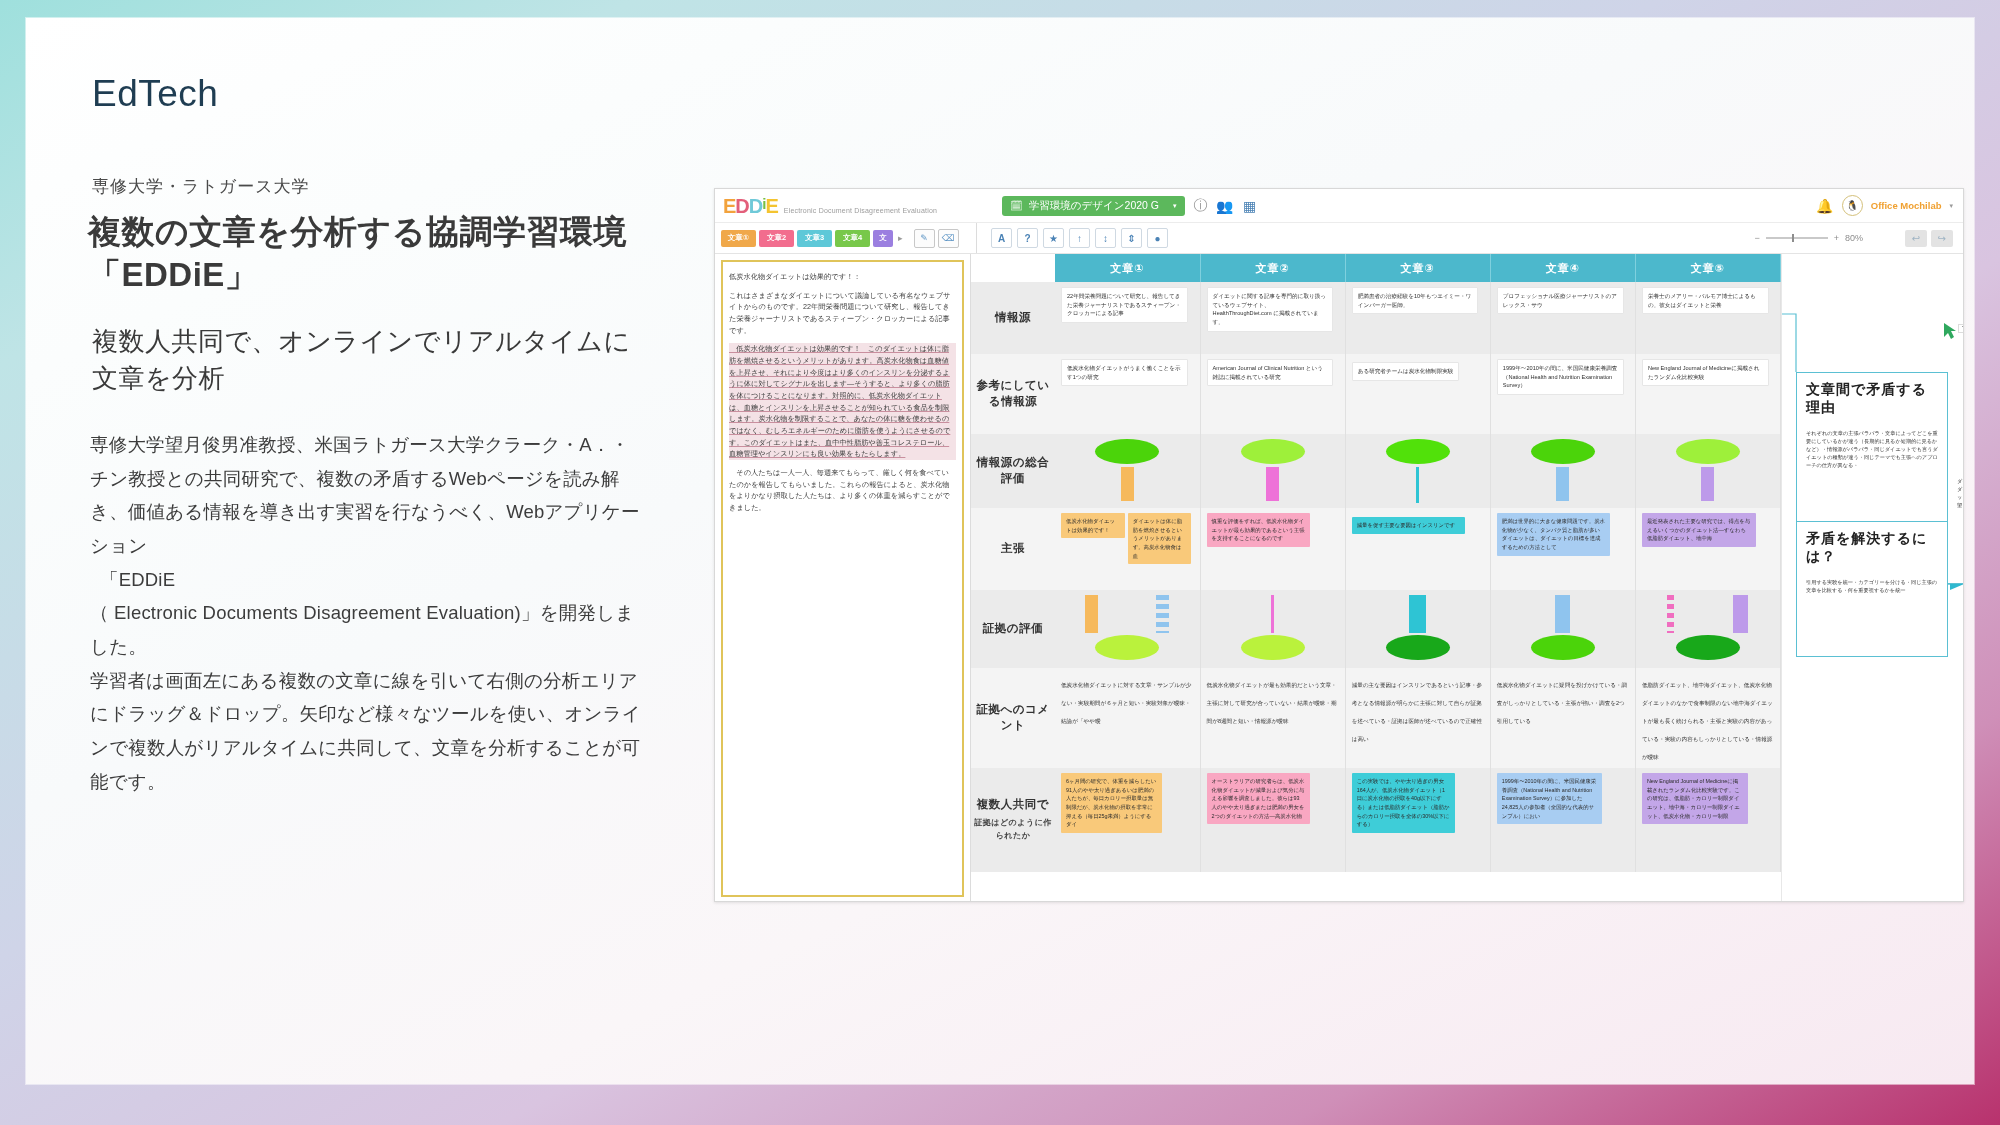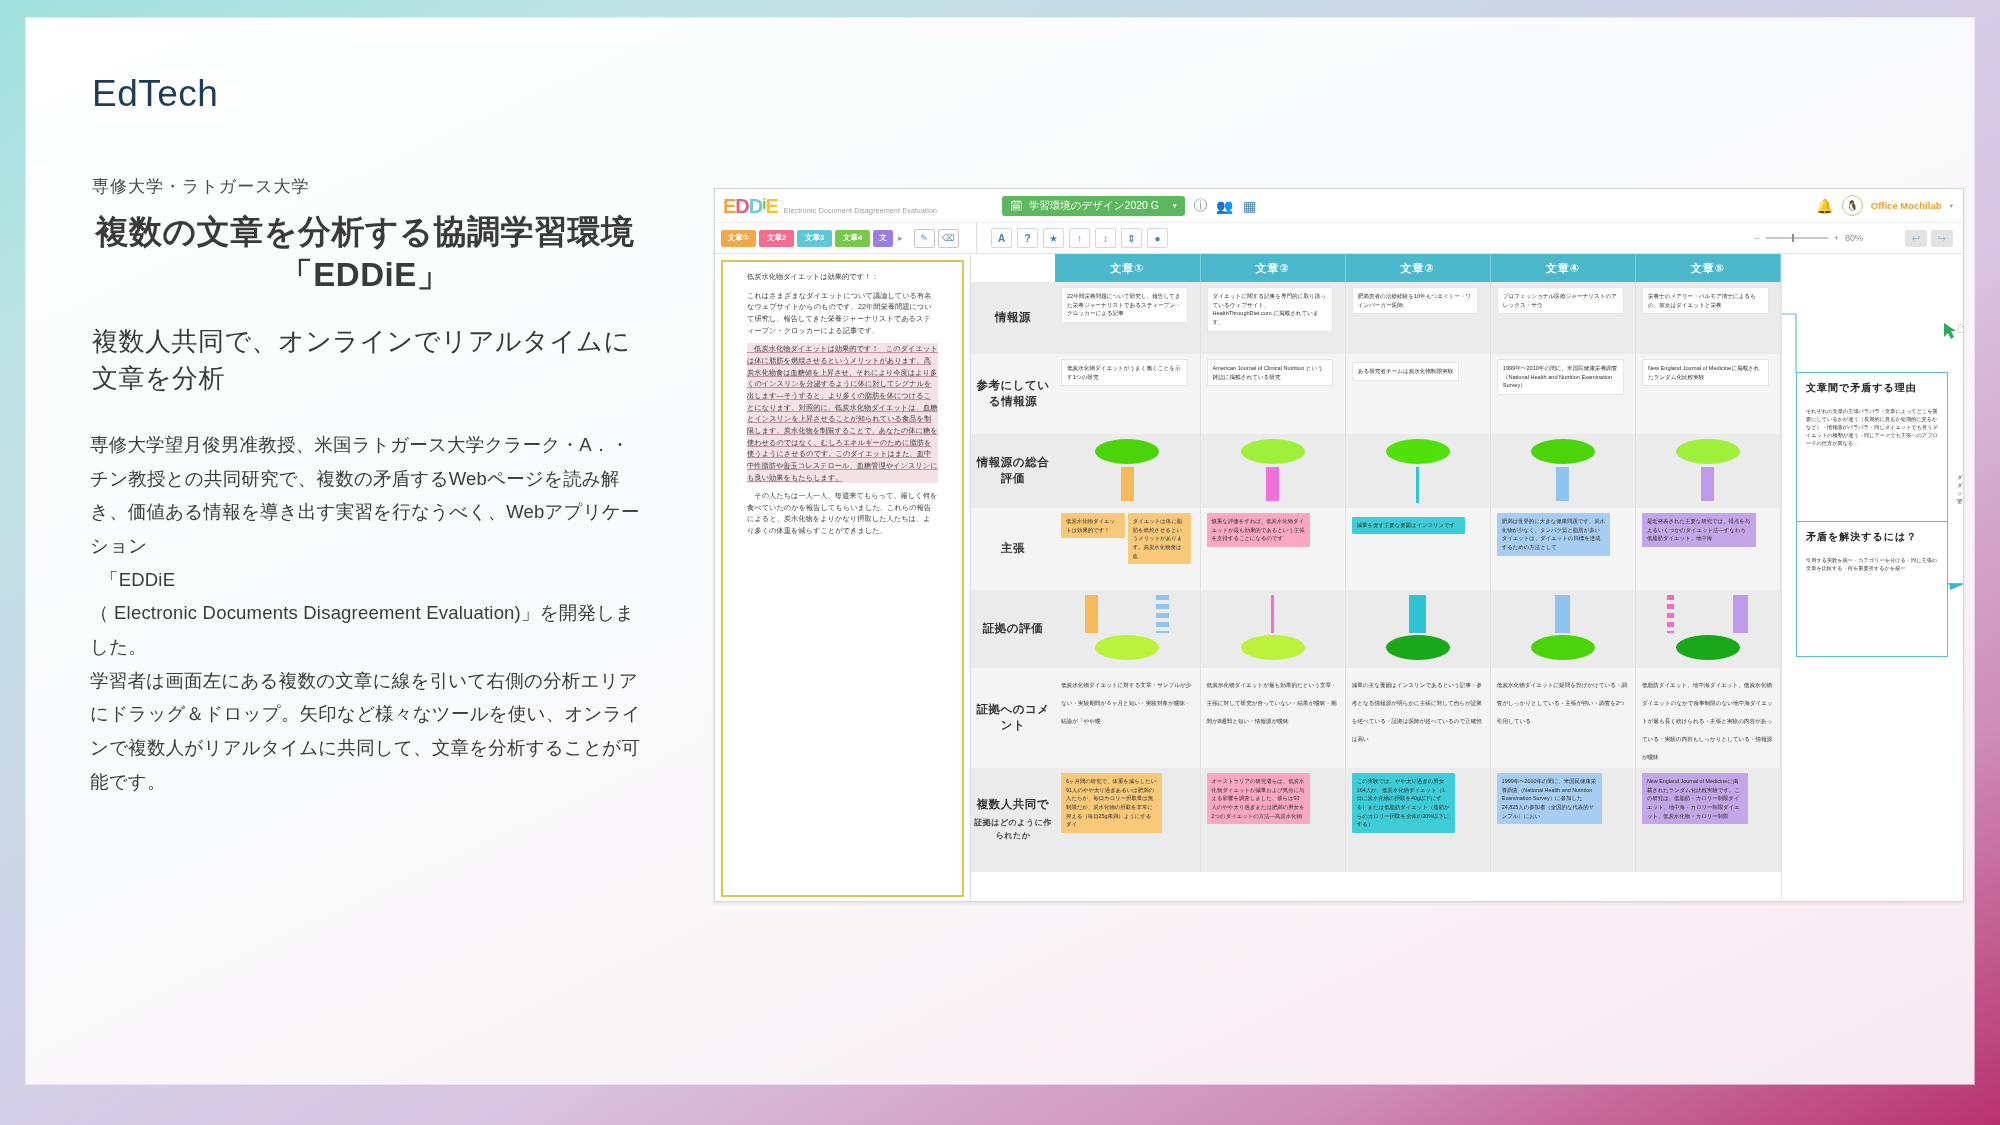--- a/index.html
+++ b/index.html
@@ -24,7 +24,7 @@
   #affil{font-size:17px;color:#4a4a4a;margin:60px 0 0 10px;letter-spacing:1px;}
   #headline{
     font-size:33px;font-weight:bold;color:#3a3a3a;line-height:1.32;
-    margin:12px 0 0 6px;letter-spacing:.5px;text-align:center;
+    margin:12px 0 0 6px;letter-spacing:.5px;
   }
   #subhead{
     font-size:26px;color:#3a3a3a;line-height:1.45;margin:26px 0 0 10px;

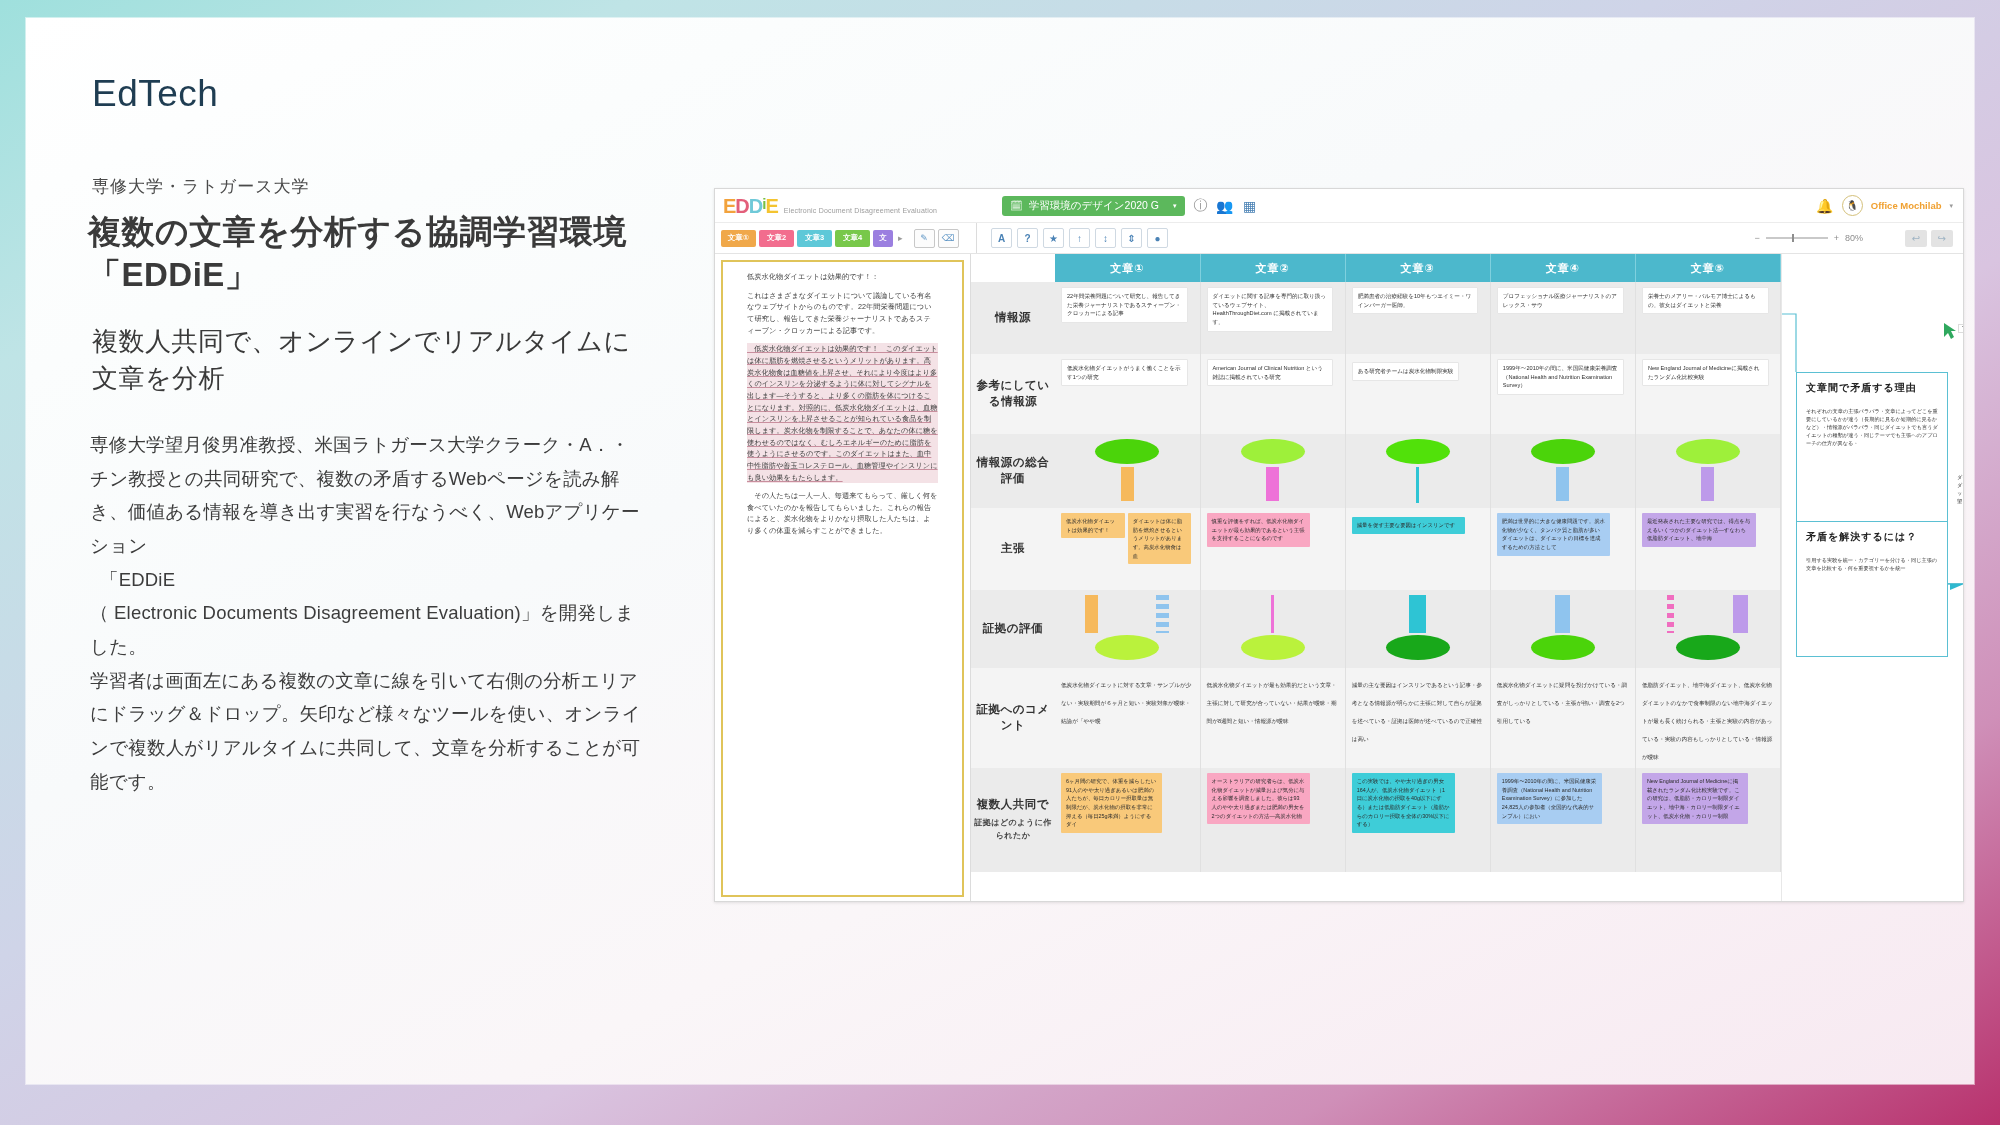--- a/index.html
+++ b/index.html
@@ -84,7 +84,7 @@
   #app-main{display:flex;height:649px;background:#fff;}
   
   #doc-pane{width:256px;border-right:1px solid #dcdcdc;padding:6px;box-sizing:border-box;background:#fff;}
-  #doc-sheet{border:2px solid #e0c45a;height:100%;box-sizing:border-box;padding:9px 24px;overflow:hidden;
+  #doc-sheet{border:2px solid #e0c45a;height:100%;box-sizing:border-box;padding:9px 6px;overflow:hidden;
     background:#fff;}
   #doc-sheet p{margin:0 0 7px 0;font-size:7.2px;line-height:1.62;color:#3b3b3b;letter-spacing:.05px;}
   #doc-sheet p.hl{background:#f4e2e6;text-decoration:underline;text-decoration-color:#c98f9e;}

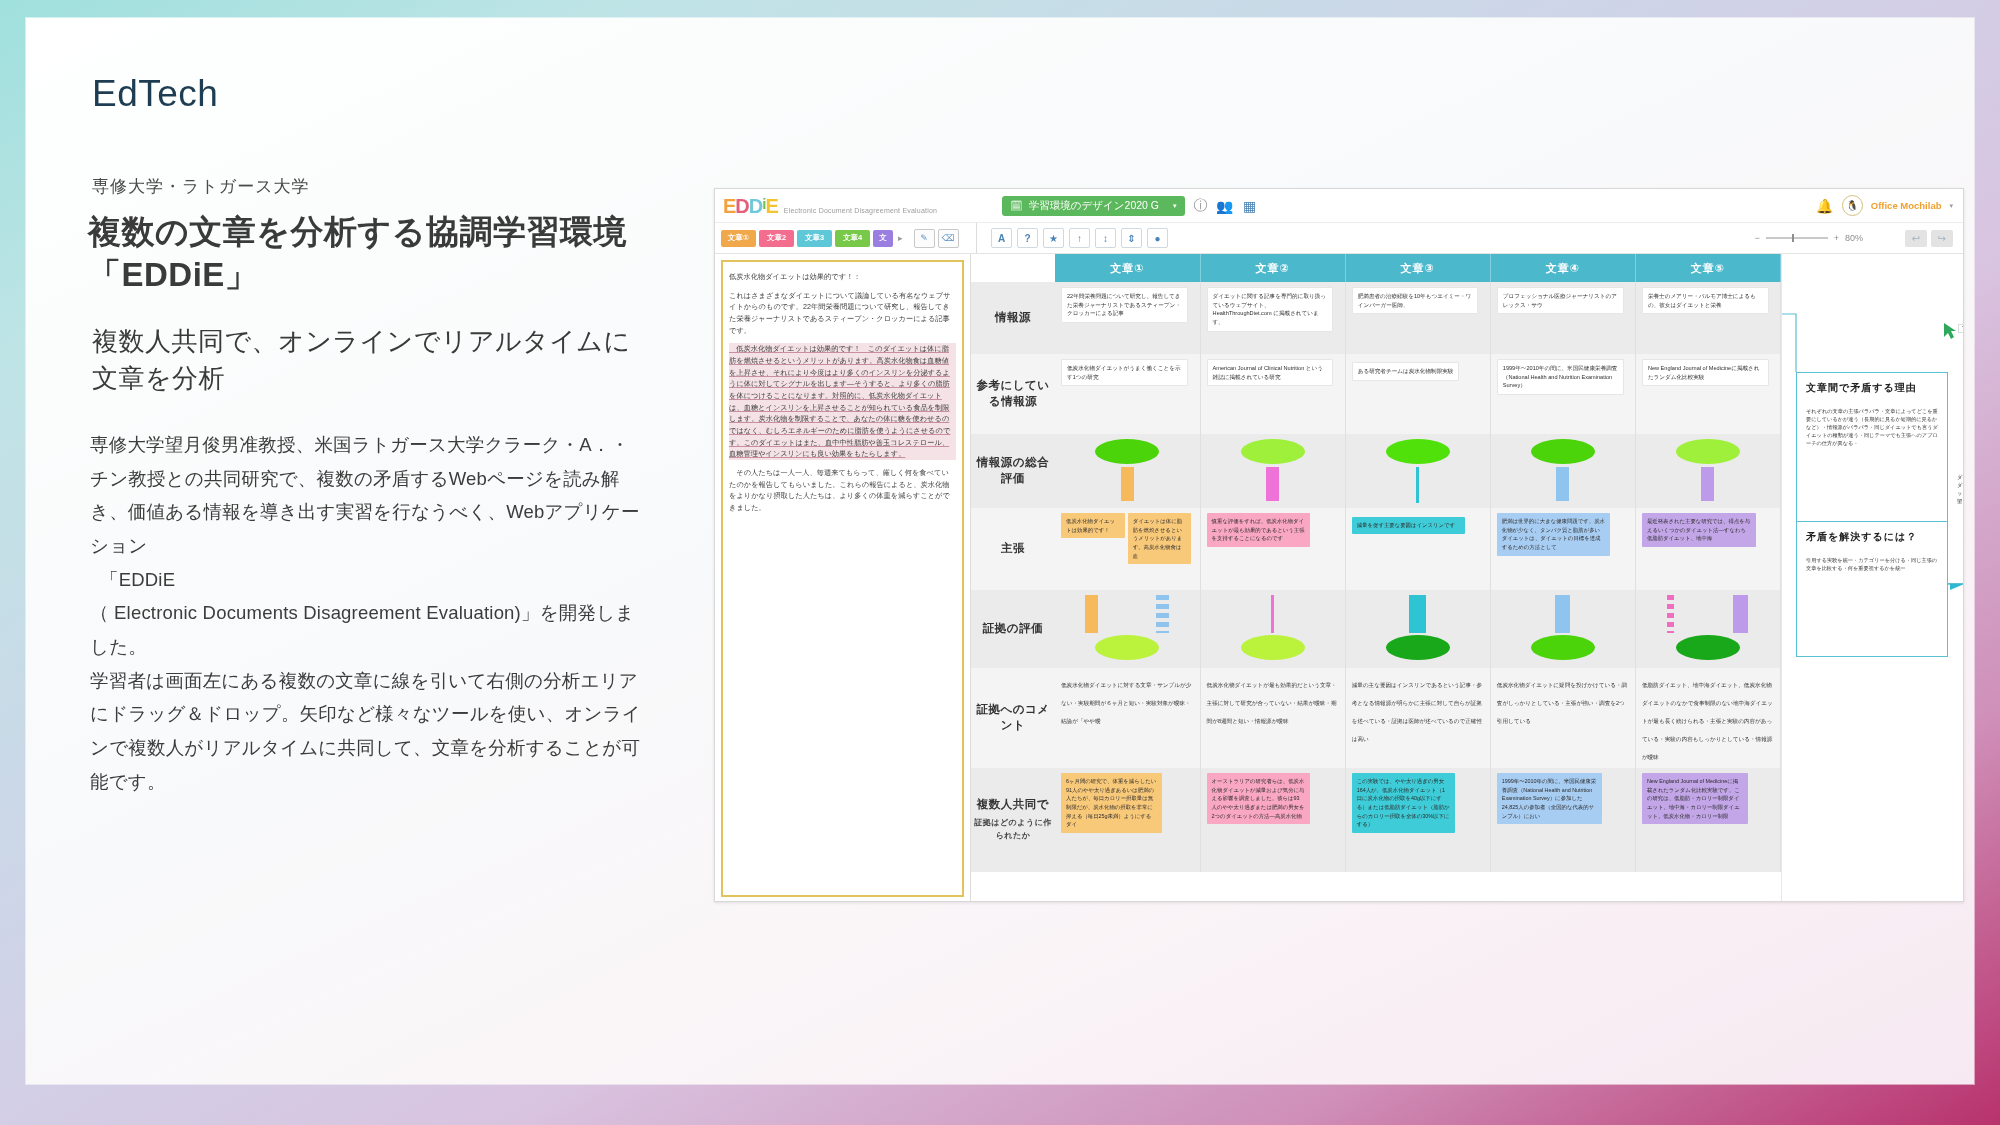--- a/index.html
+++ b/index.html
@@ -112,7 +112,7 @@
   
   #concl{flex:1;background:#fff;position:relative;border-left:1px solid #e8e8e8;}
   .cpanel{position:absolute;border:1px solid #5bc0d3;background:#fff;box-sizing:border-box;padding:8px 9px;}
-  .cpanel h4{margin:0 0 12px 0;font-size:10px;font-weight:bold;color:#222;letter-spacing:1px;}
+  .cpanel h4{margin:0 0 12px 0;font-size:14px;font-weight:bold;color:#222;letter-spacing:1px;}
   .cpanel h4.center{text-align:center;letter-spacing:5px;}
   .cpanel p{margin:0;font-size:5.2px;line-height:1.55;color:#333;}
   #cursor-label{position:absolute;background:#fff;border:1px solid #dcdcdc;font-size:4.6px;

